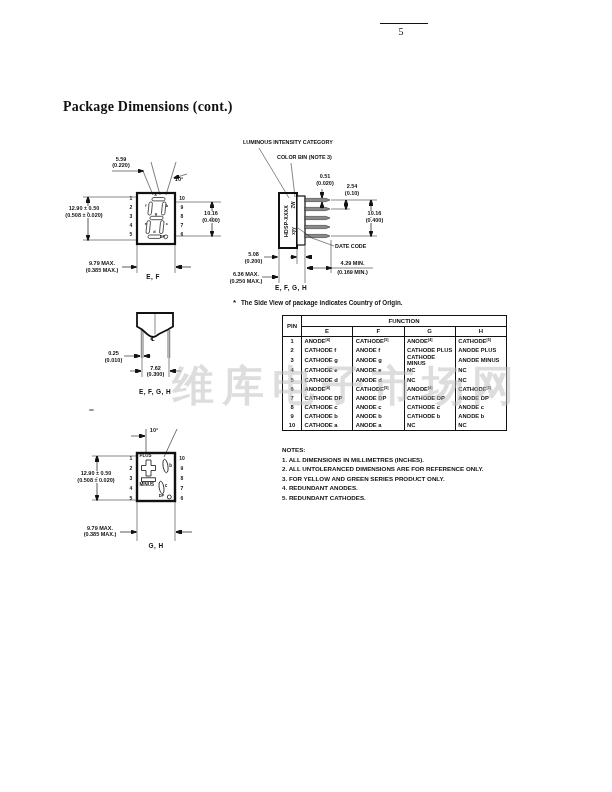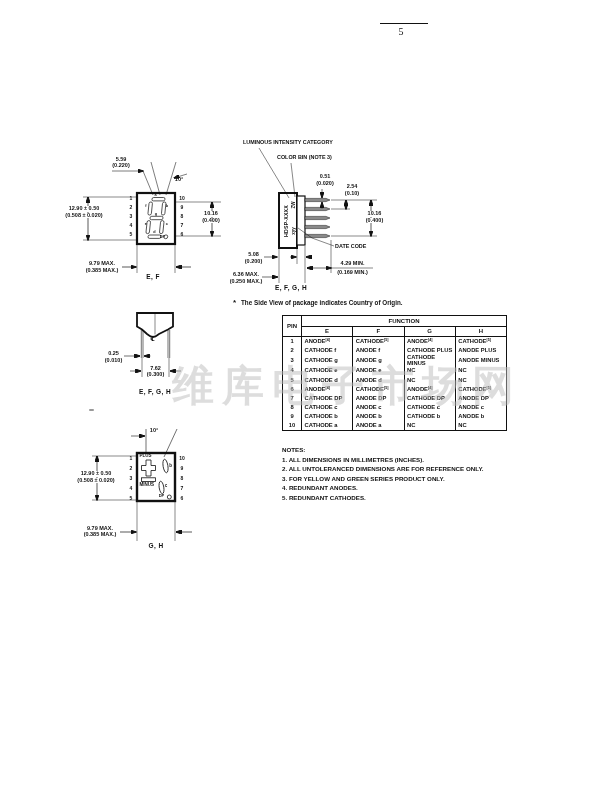--- a/index.html
+++ b/index.html
@@ -180,6 +180,7 @@
   </svg>
 
   <div class="page-num" style="left:401px;top:25.5px">5</div>
+  <div class="doc-title">Package Dimensions (cont.)</div>
 
   <span class="d ctr" style="left:121px;top:156.5px">5.59</span>
   <span class="d ctr" style="left:121px;top:163px">(0.220)</span>

